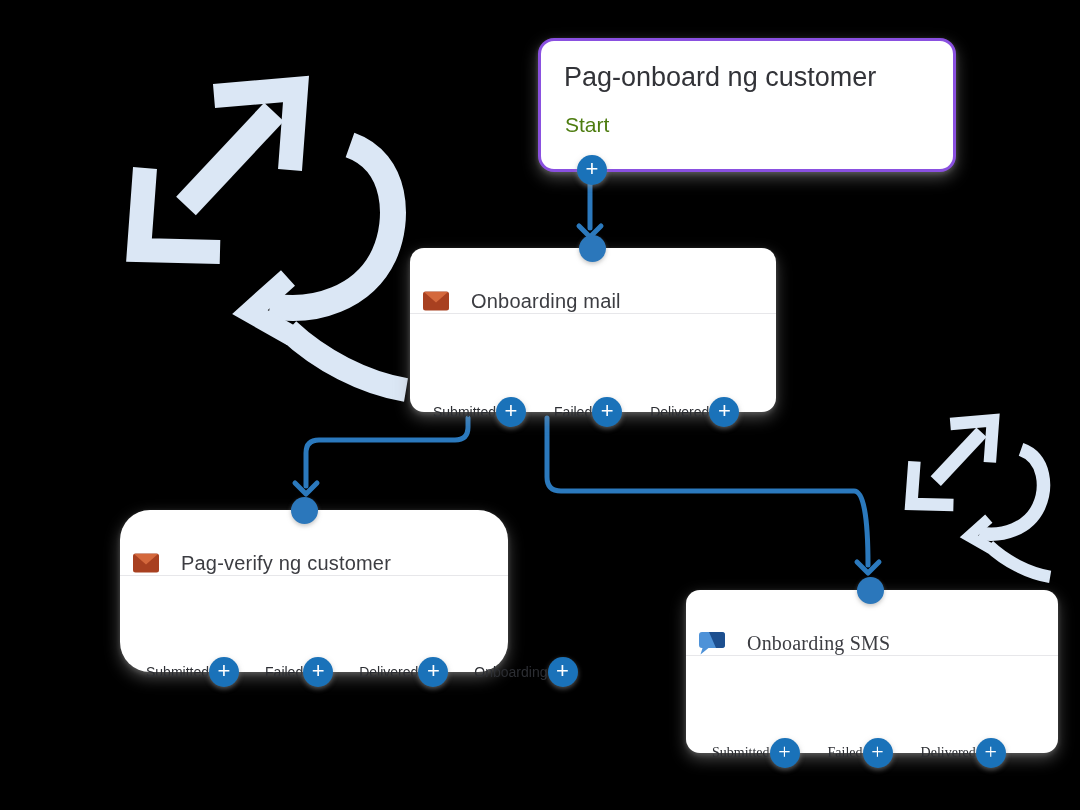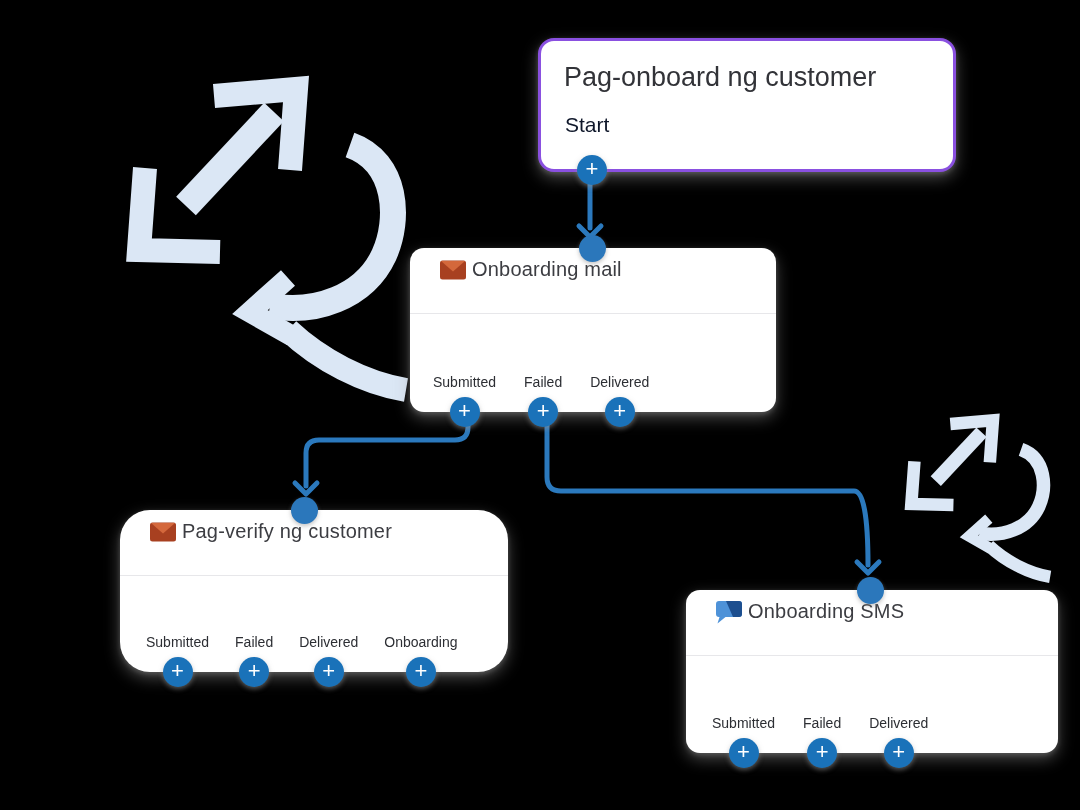--- a/index.html
+++ b/index.html
@@ -39,7 +39,7 @@
     margin:21px 0 0 23px;font-size:27px;font-weight:500;color:#323338;white-space:nowrap;
   }
   .start-subtitle{
-    margin:20px 0 0 24px;font-size:21px;font-weight:500;color:#0f172a;
+    margin:20px 0 0 24px;font-size:21px;font-weight:500;color:#4d7c0f;
   }
   .start-plus{position:absolute;left:36px;bottom:-16px;}
   

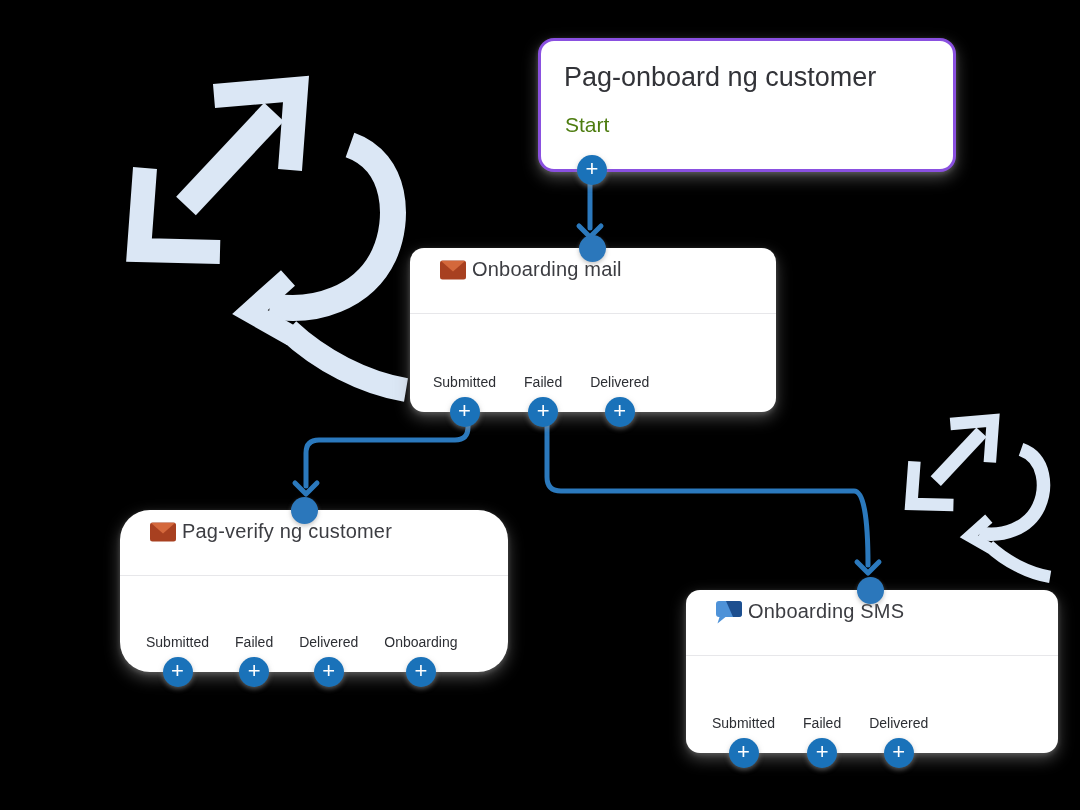--- a/index.html
+++ b/index.html
@@ -16,7 +16,7 @@
     box-shadow:0 6px 16px rgba(160,160,160,.45),0 2px 5px rgba(120,120,120,.4);
   }
   .node-header{
-    height:55px;padding:10px 23px 0 30px;display:flex;align-items:flex-start;gap:6px;
+    height:55px;padding:10px 23px 0 13px;display:flex;align-items:flex-end;gap:22px;
   }
   .node-title{
     font-size:20px;font-weight:500;color:#3c3d42;letter-spacing:.2px;white-space:nowrap;

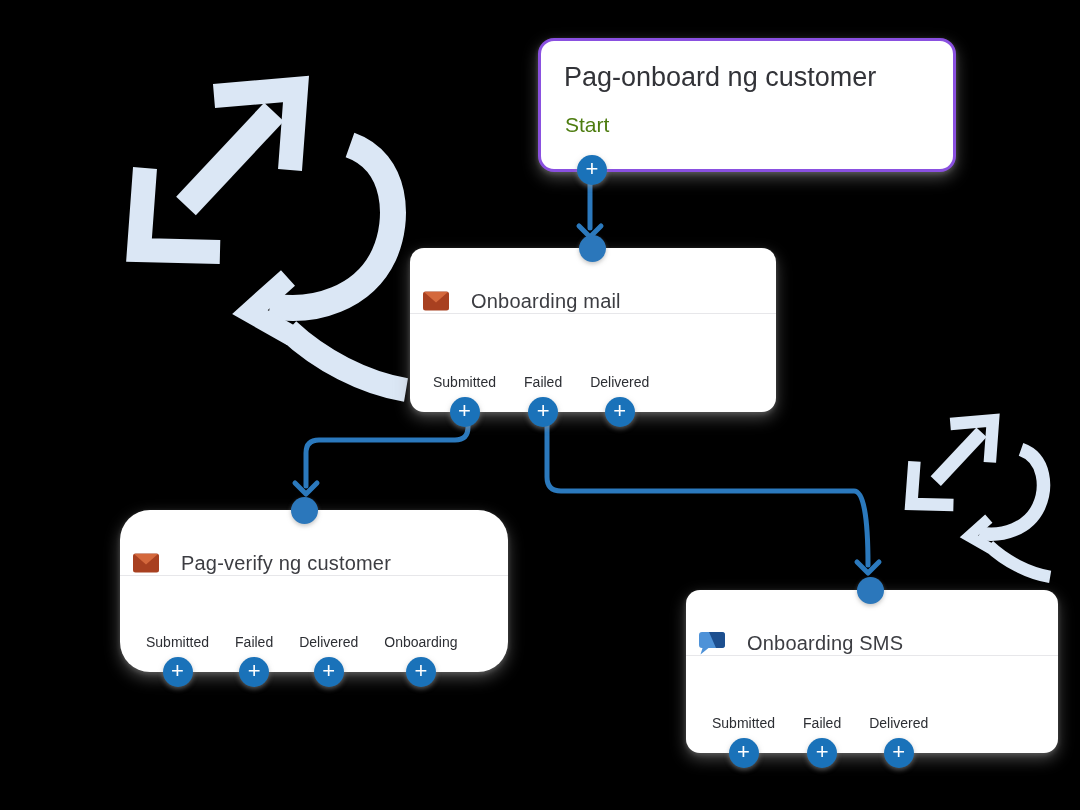--- a/index.html
+++ b/index.html
@@ -23,7 +23,7 @@
   }
   .node-divider{border-top:1px solid #e7e7ea;margin:0;}
   .outputs{position:absolute;bottom:-15px;display:flex;align-items:flex-end;}
-  .output{display:flex;flex-direction:column;align-items:center;gap:7px;}
+  .output{display:flex;flex-direction:row;align-items:center;}
   .out-label{font-size:14px;color:#2c2e33;white-space:nowrap;}
   .plus{
     width:30px;height:30px;border-radius:50%;background:#1a72b9;color:#ffffff;

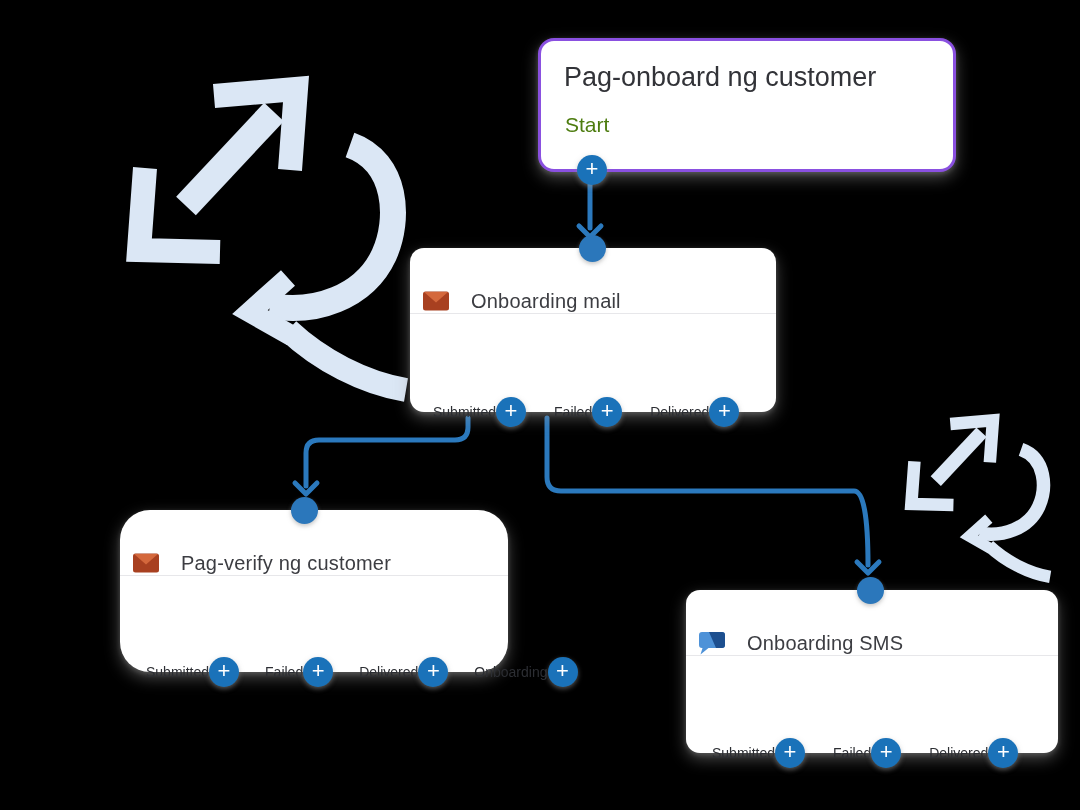--- a/index.html
+++ b/index.html
@@ -47,7 +47,7 @@
   .mail-node .outputs{left:23px;gap:28px;}
   .verify-node{left:72px;top:510px;width:388px;height:162px;border-radius:30px;}
   .verify-node .outputs{left:26px;gap:26px;}
-  .sms-node{left:638px;top:590px;width:372px;height:163px;}
+  .sms-node{left:638px;top:590px;width:372px;height:163px;font-family:Liberation Serif, serif;}
   .sms-node .outputs{left:26px;gap:28px;}
   
   .port{

